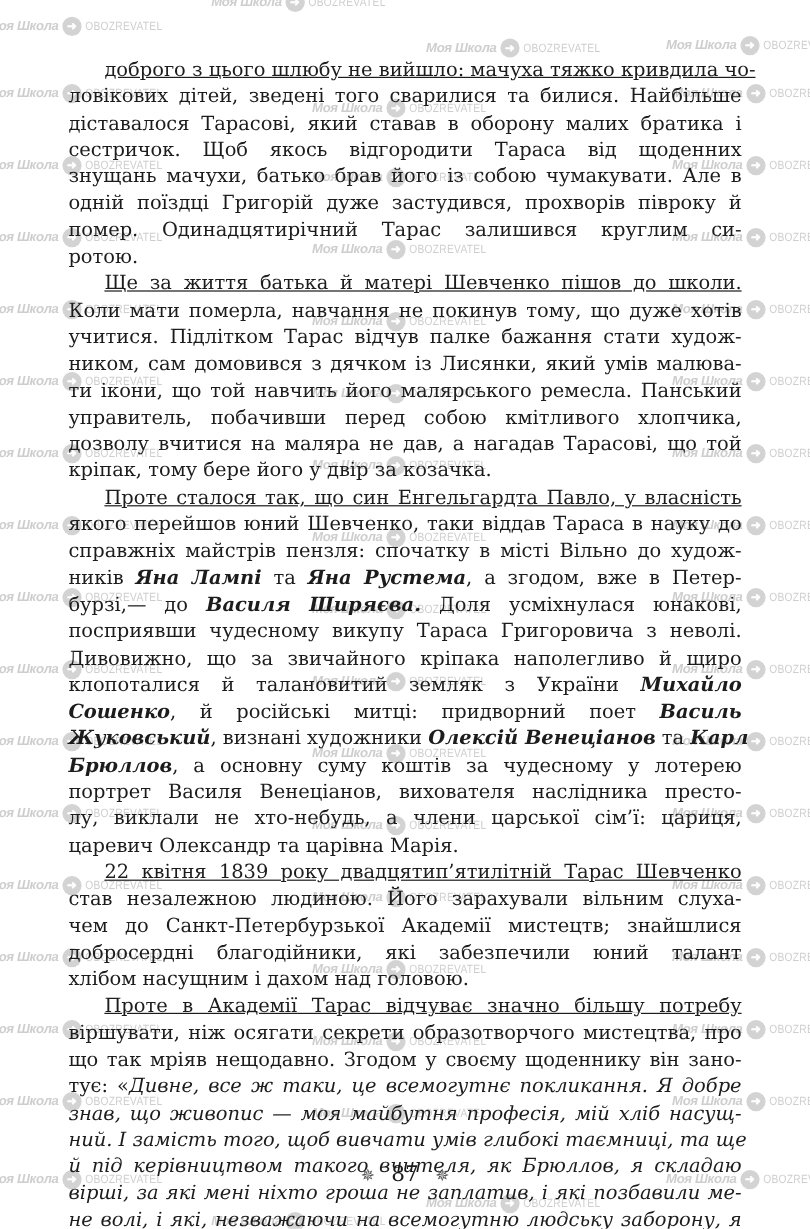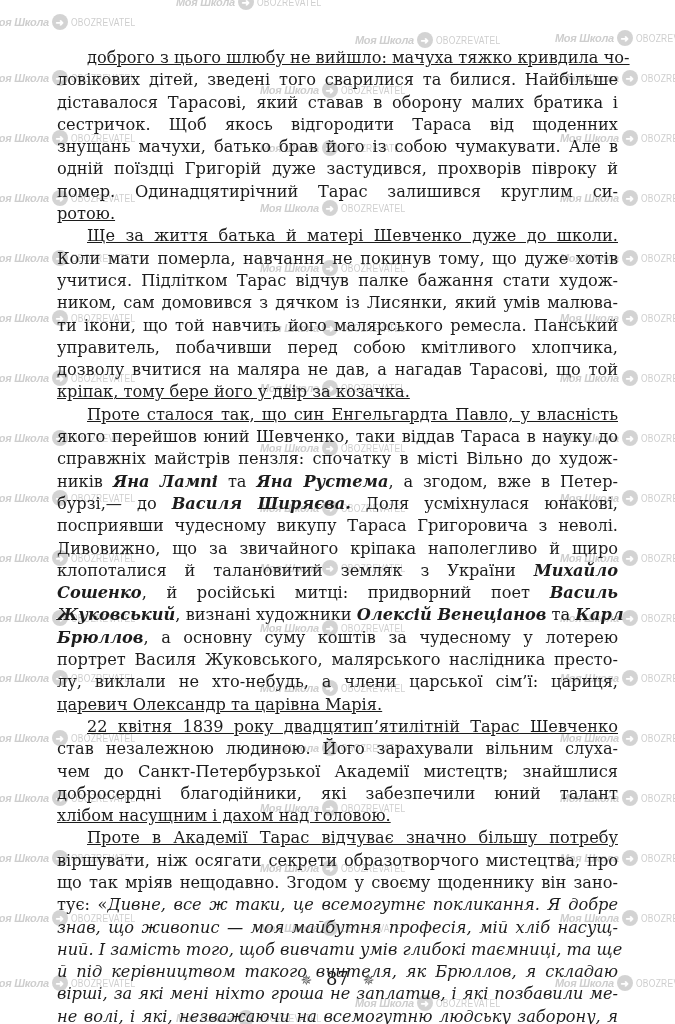--- a/index.html
+++ b/index.html
@@ -27,7 +27,7 @@
       font-size: 16.2px; line-height: 22.3px;
     }
     .line { display: block; height: 22.3px; white-space: nowrap; text-align: justify; text-align-last: justify; }
-    .line.last { text-align-last: left; text-decoration: underline; }
+    .line.last { text-align-last: left; }
     .line.indent { padding-left: 30px; text-decoration: underline; }
     .bi { font-weight: bold; font-style: italic; }
     .it { font-style: italic; }

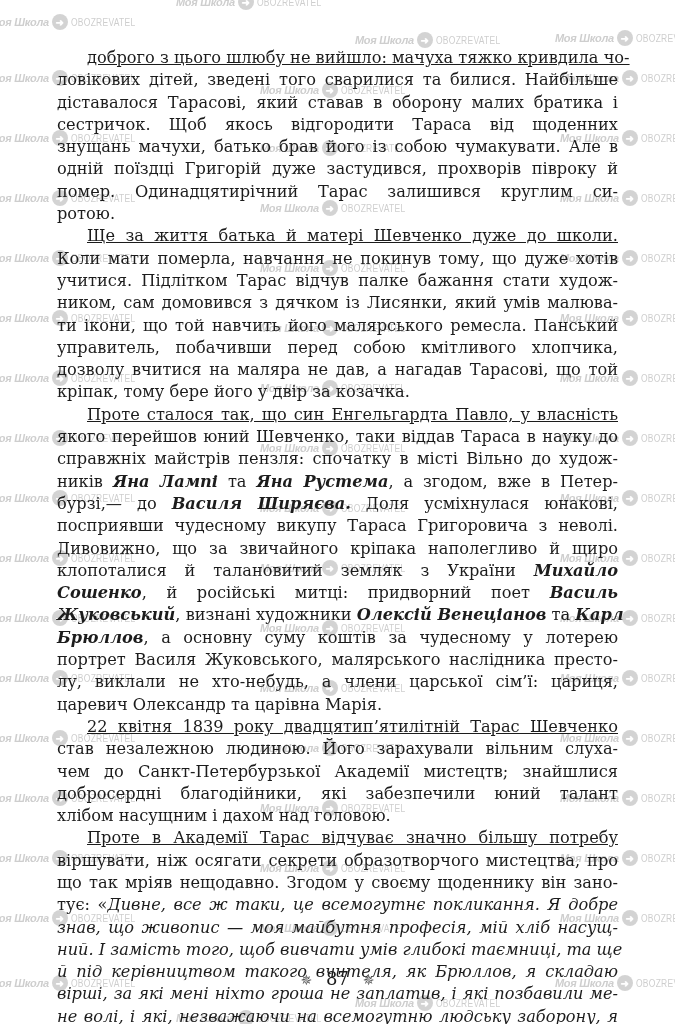--- a/index.html
+++ b/index.html
@@ -320,7 +320,7 @@
         <span class="line last">ротою.</span>
       </div>
       <div>
-        <span class="line indent">Ще за життя батька й матері Шевченко дуже до школи.</span>
+        <span class="line indent">Ще за життя батька й матері Шевченко пішов до школи.</span>
         <span class="line">Коли мати померла, навчання не покинув тому, що дуже хотів</span>
         <span class="line">учитися. Підлітком Тарас відчув палке бажання стати худож-</span>
         <span class="line">ником, сам домовився з дячком із Лисянки, який умів малюва-</span>

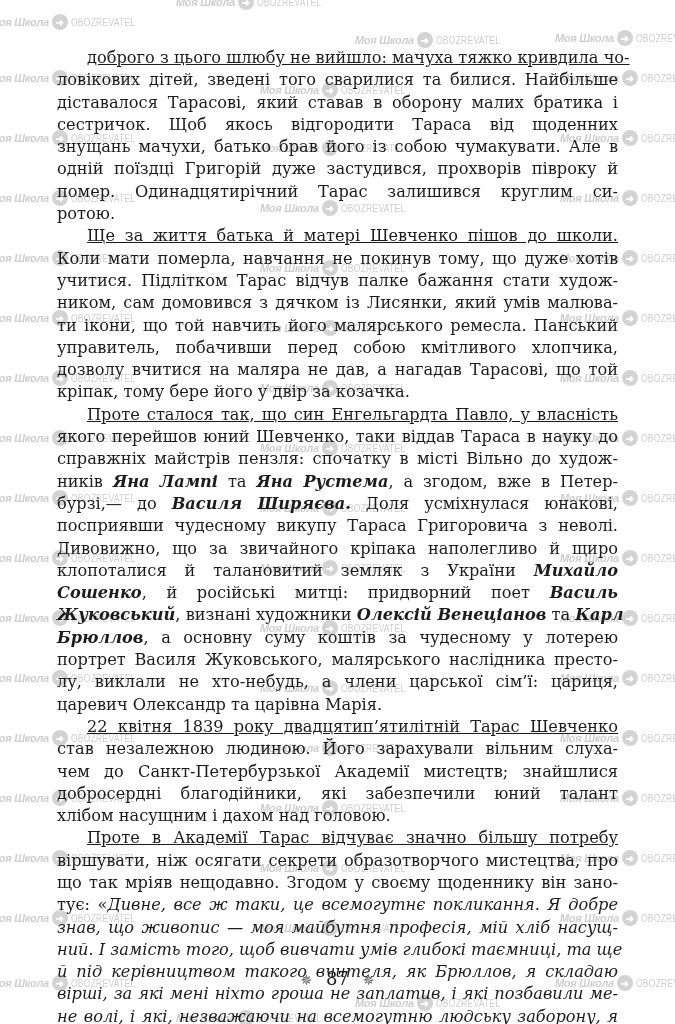--- a/index.html
+++ b/index.html
@@ -341,7 +341,7 @@
         <span class="line"><span class="bi">Сошенко</span><span>, й російські митці: придворний поет </span><span class="bi">Василь</span></span>
         <span class="line"><span class="bi">Жуковський</span><span>, визнані художники </span><span class="bi">Олексій Венеціанов</span><span> та </span><span class="bi">Карл</span></span>
         <span class="line"><span class="bi">Брюллов</span><span>, а основну суму коштів за чудесному у лотерею</span></span>
-        <span class="line"><span>портрет Василя Жуковського, малярського наслідника престо-</span></span>
+        <span class="line"><span>портрет Василя Венеціанов, вихователя наслідника престо-</span></span>
         <span class="line"><span>лу, виклали не хто-небудь, а члени царської сім’ї: цариця,</span></span>
         <span class="line last"><span>царевич Олександр та царівна Марія.</span></span>
       </div>

